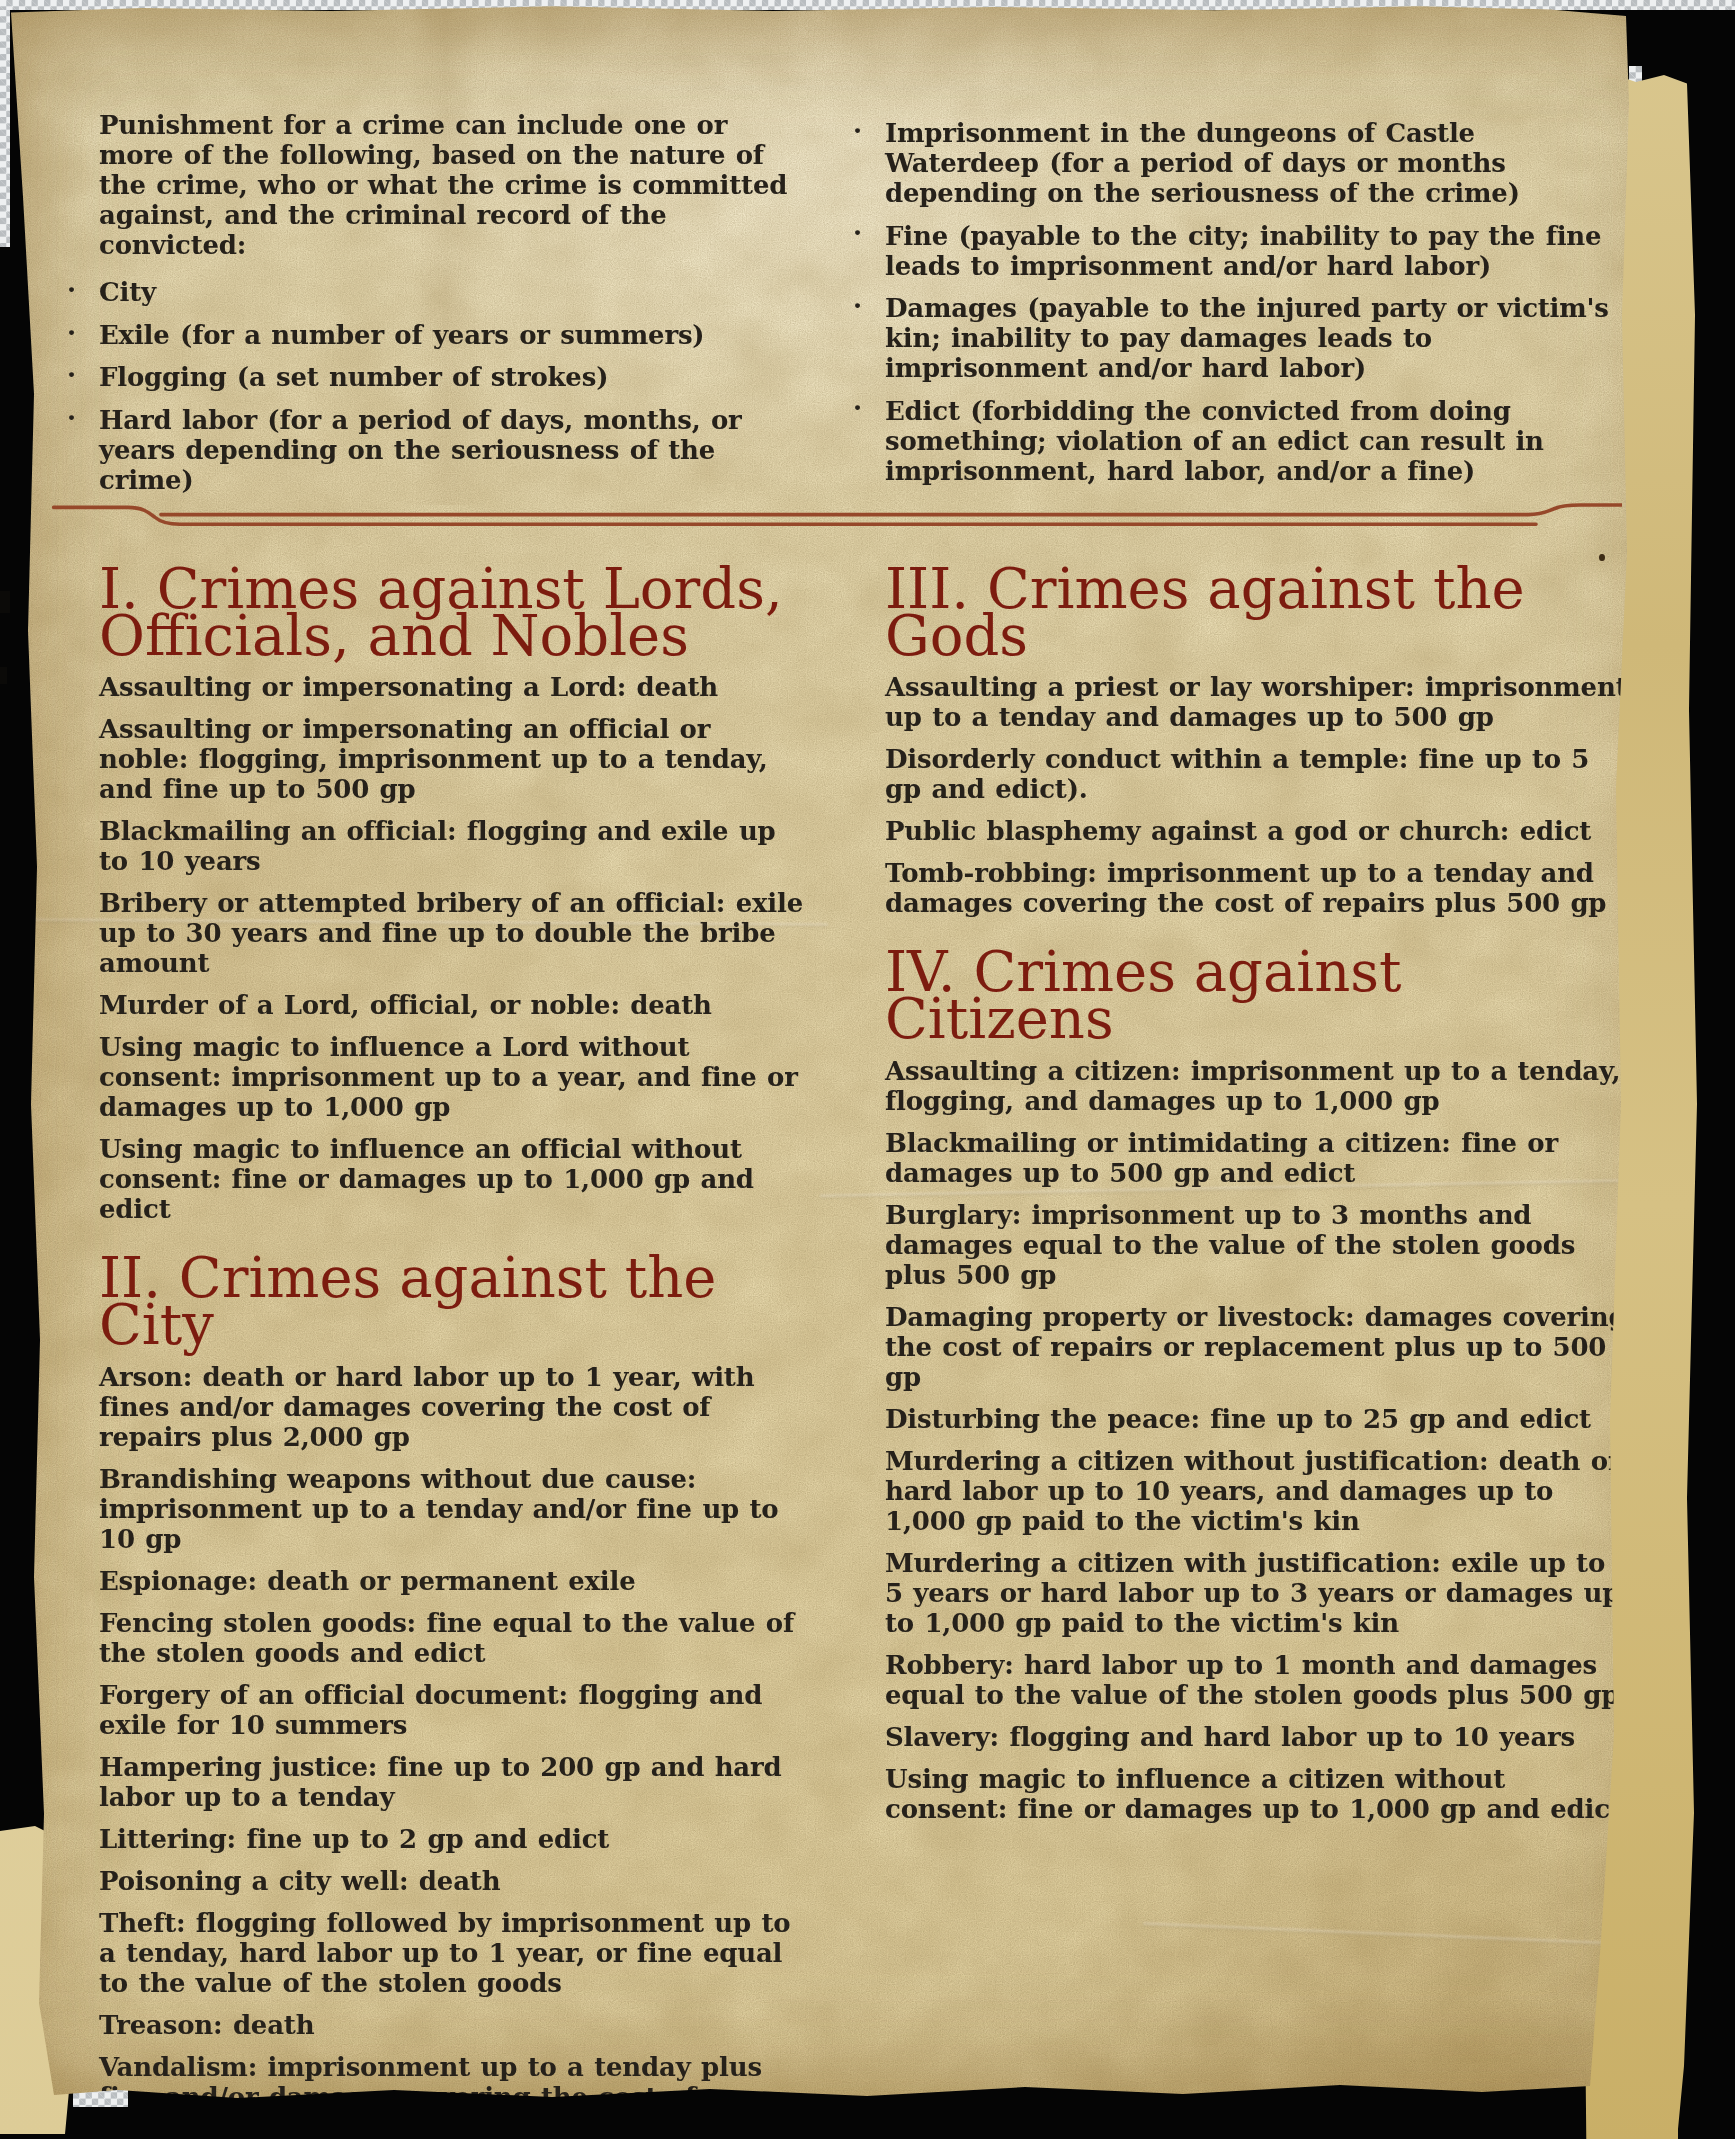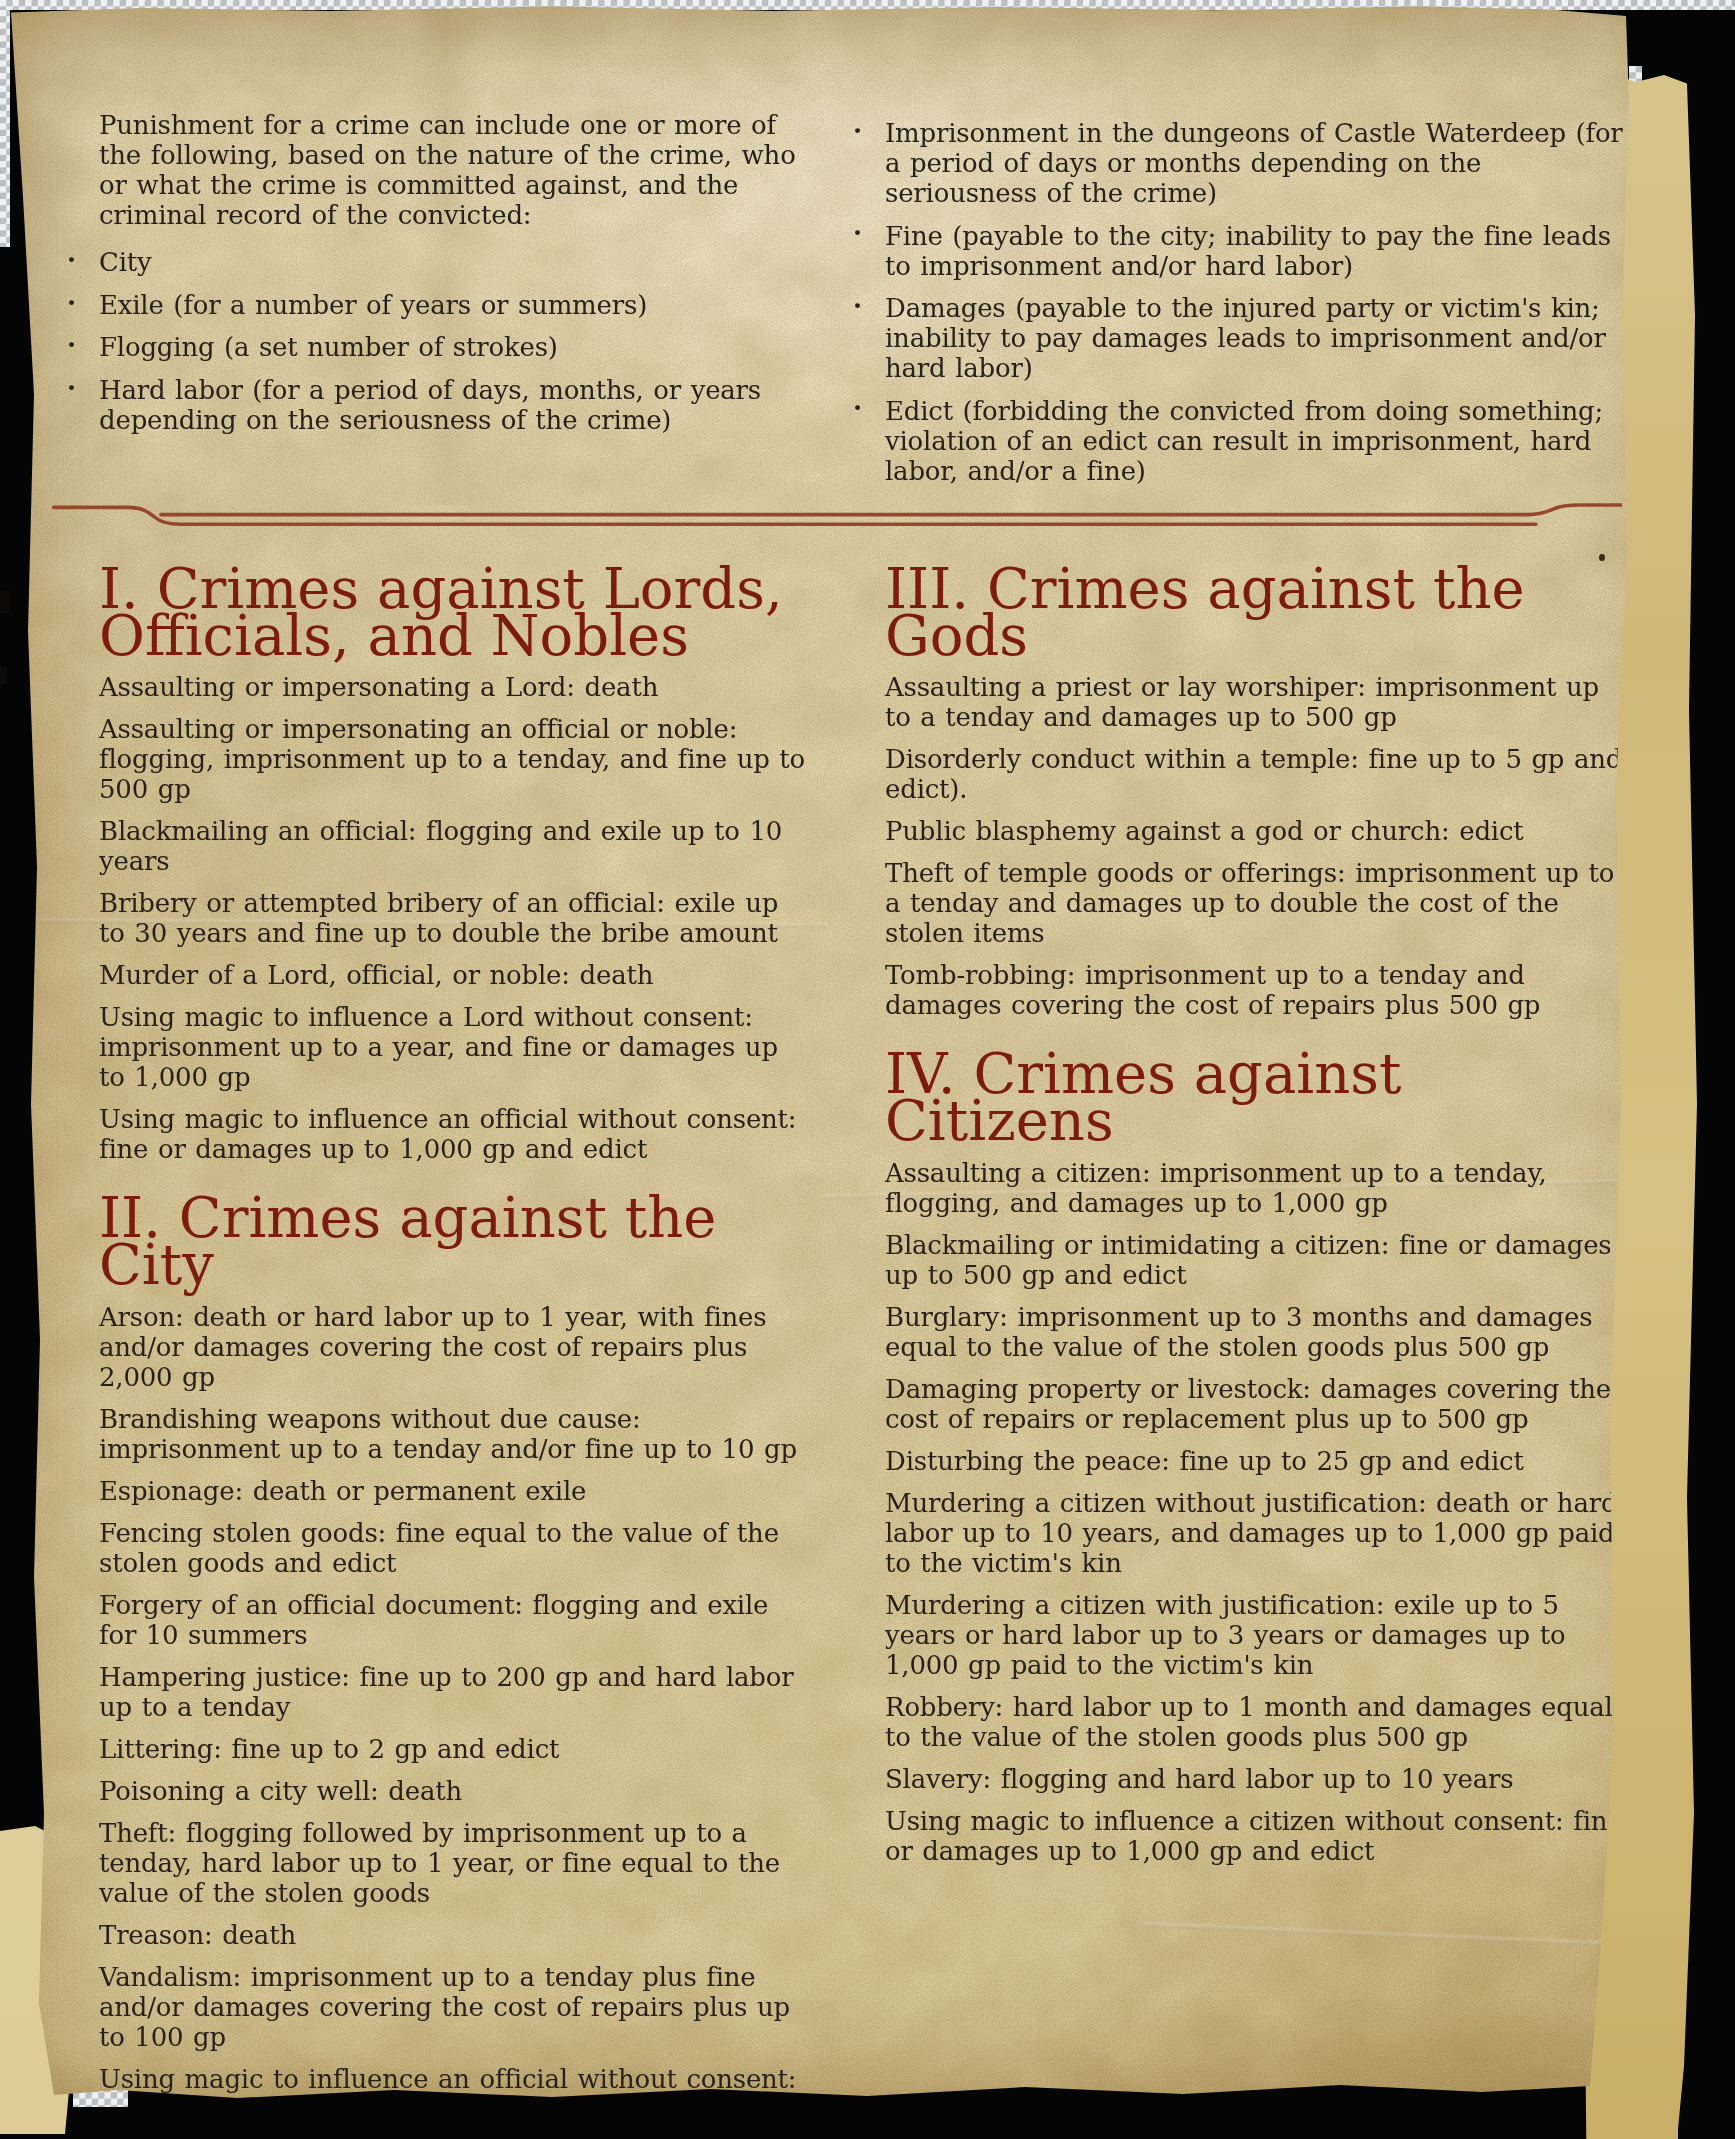--- a/index.html
+++ b/index.html
@@ -69,7 +69,7 @@
   .col-left    { left:99px;  top:565px; width:708px; }
   .col-right   { left:885px; top:565px; width:745px; }
 
-  p.lead, p.entry, .bullet { font-weight:normal; font-size:26px; line-height:30px;
+  p.lead, p.entry, .bullet { font-weight:bold; font-size:26px; line-height:30px;
     letter-spacing:-0.2px; word-spacing:1.6px; margin:0 0 12px 0; }
   p.lead { margin-bottom:17.3px; }
   .bullet { position:relative; margin-bottom:12.6px; }

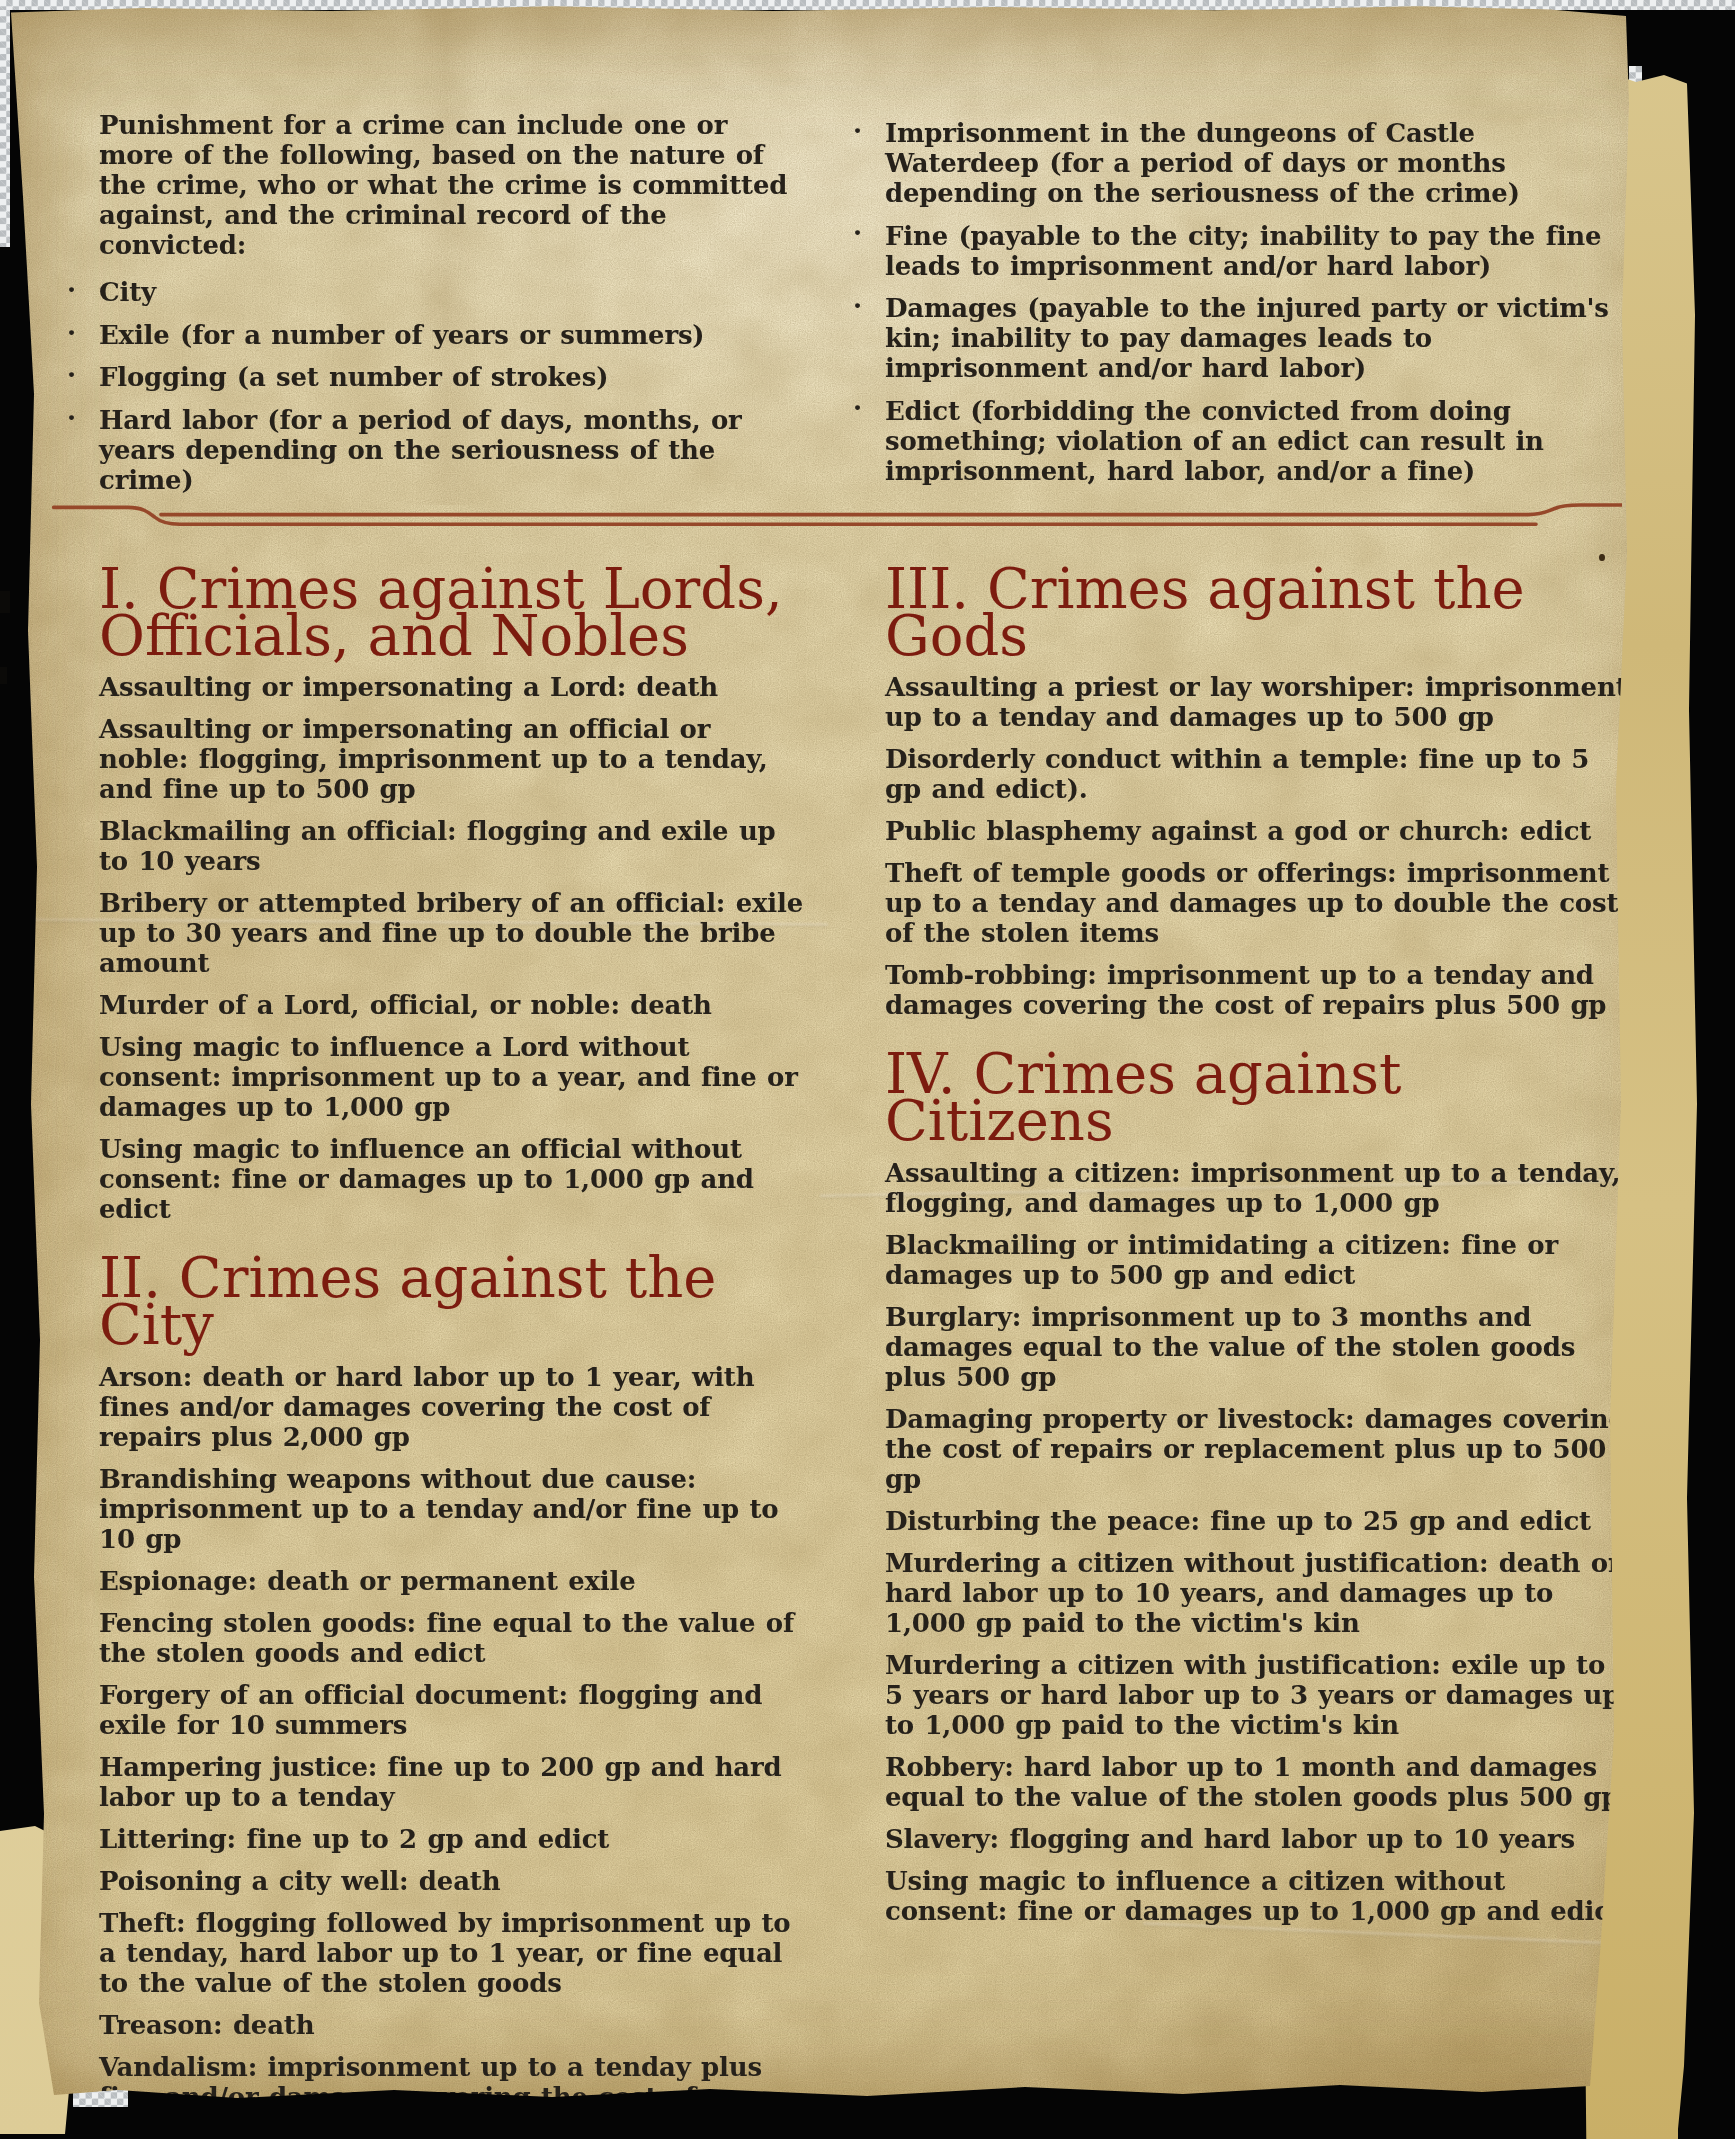--- a/index.html
+++ b/index.html
@@ -229,7 +229,6 @@
 
             <p class="entry">Public blasphemy against a god or church: edict</p>
 
-            <p class="entry">Theft of temple goods or offerings: imprisonment up to a tenday and damages up to double the cost of the stolen items</p>
 
             <p class="entry">Tomb-robbing: imprisonment up to a tenday and damages covering the cost of repairs plus 500 gp</p>
           </div>

